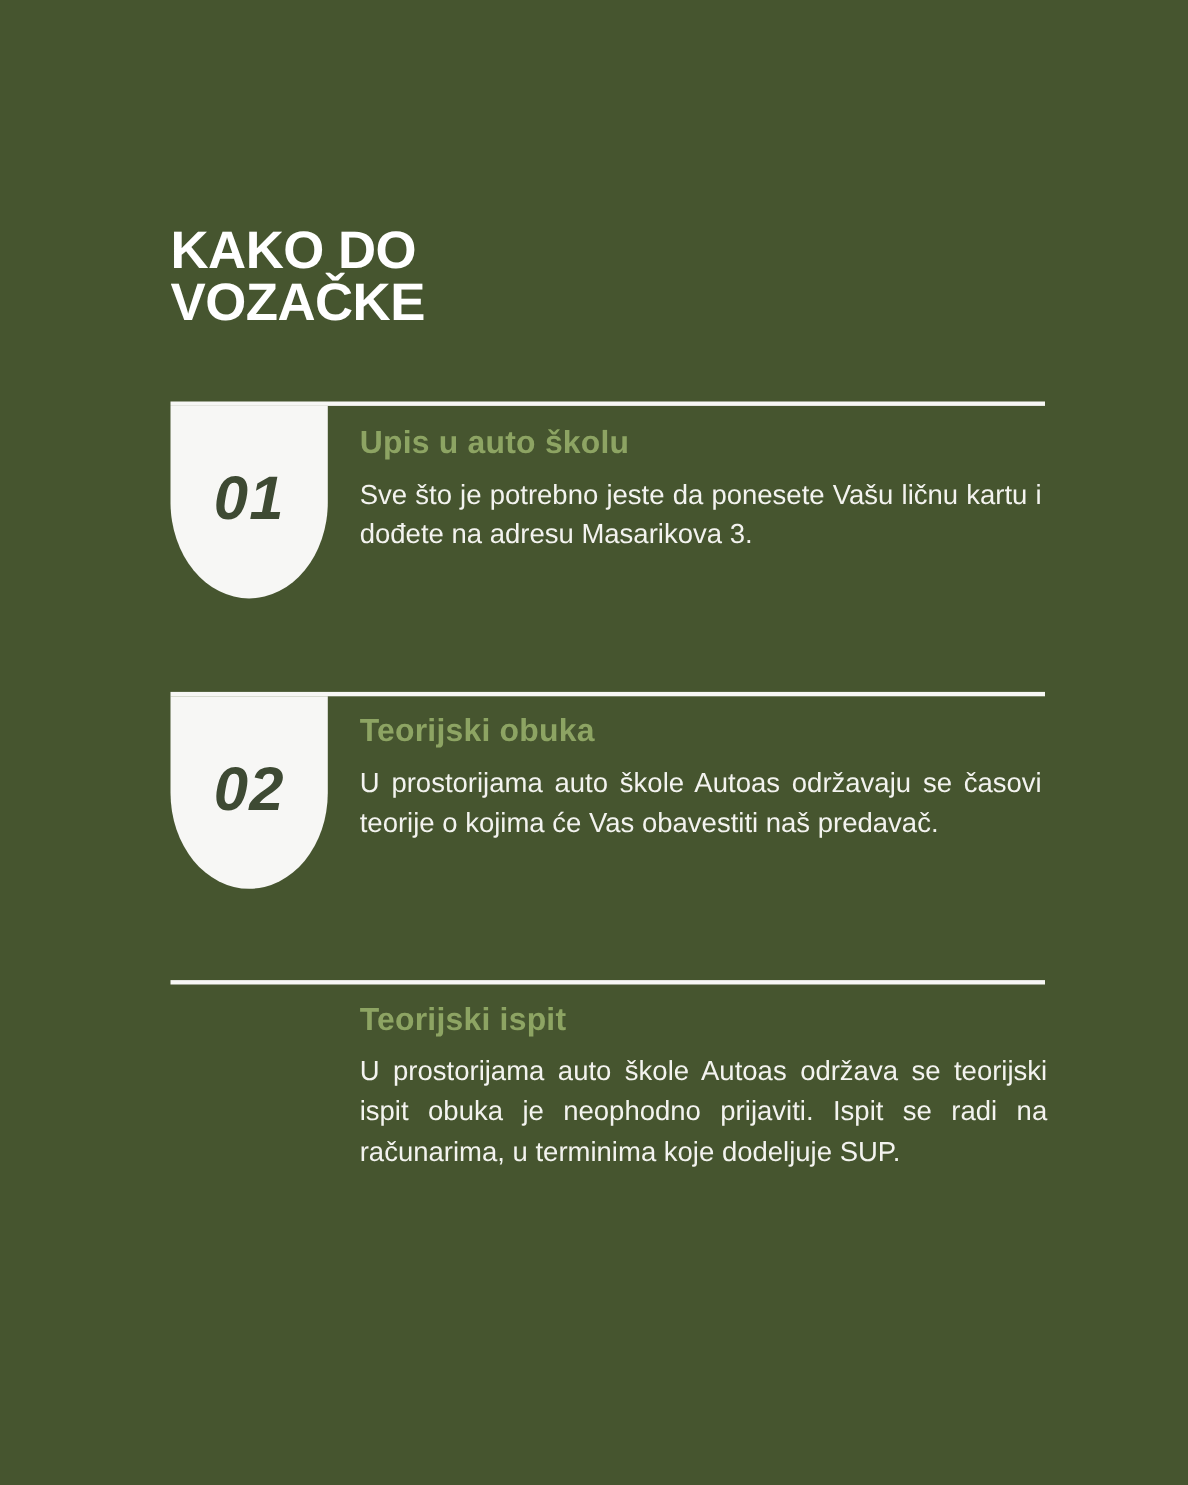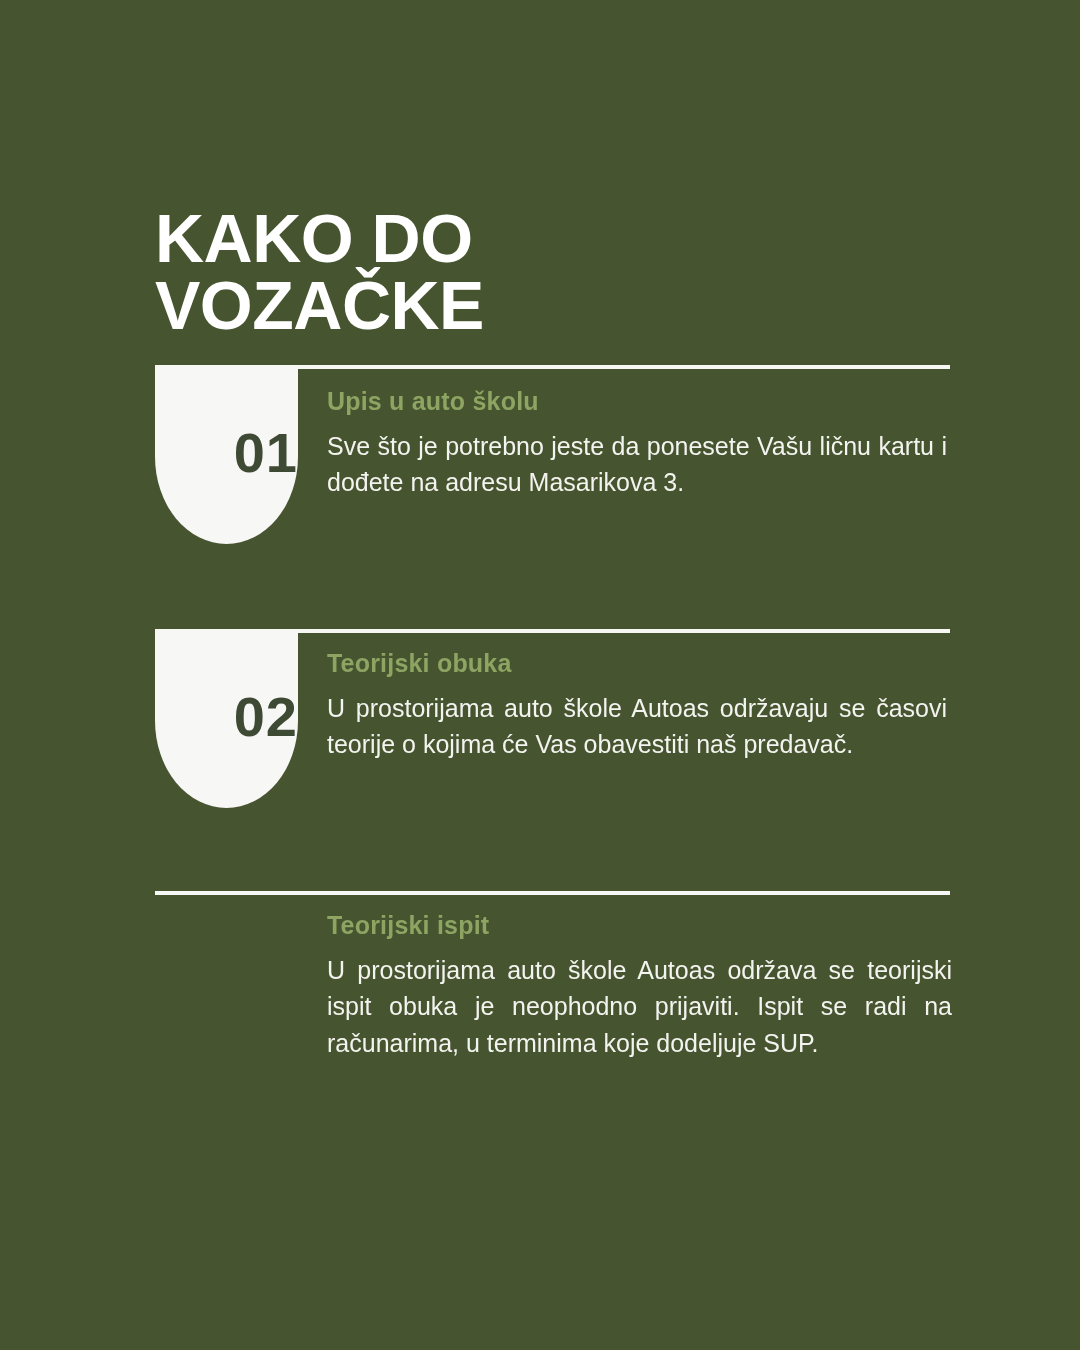--- a/index.html
+++ b/index.html
@@ -25,7 +25,7 @@
     top: 205px;
     width: 820px;
     color: #ffffff;
-    font-size: 68px;
+    font-size: 48px;
     font-weight: bold;
     line-height: 0.98;
     letter-spacing: -0.5px;

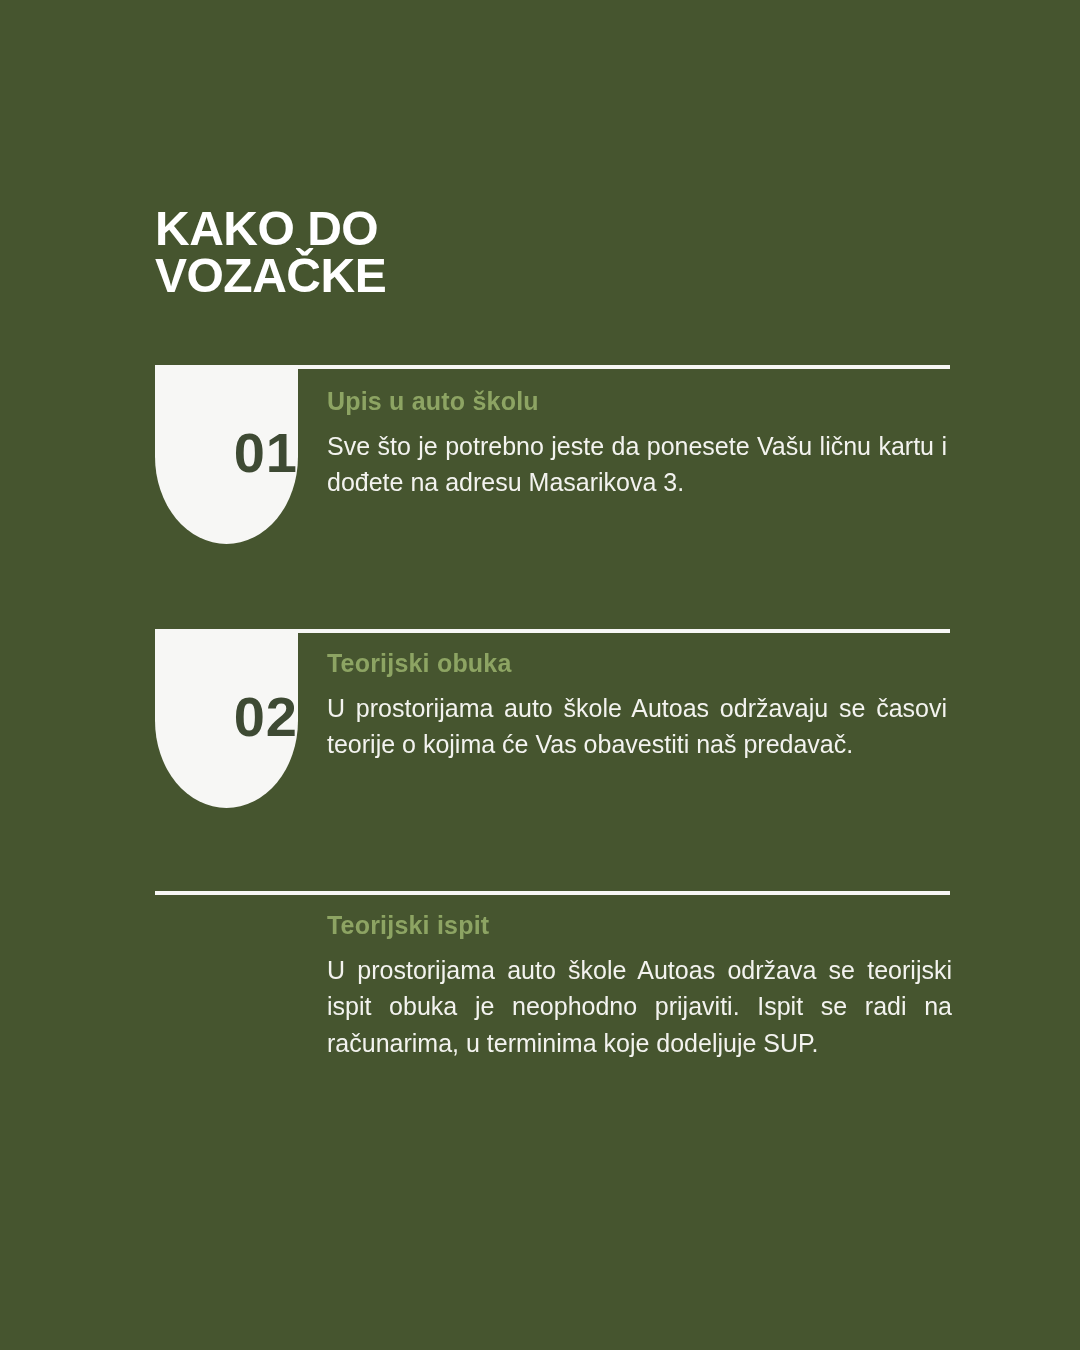--- a/index.html
+++ b/index.html
@@ -83,7 +83,7 @@
   }
   .step-head {
     color: #8da463;
-    font-size: 25px;
+    font-size: 29px;
     font-weight: bold;
     margin-bottom: 12px;
     letter-spacing: 0.2px;

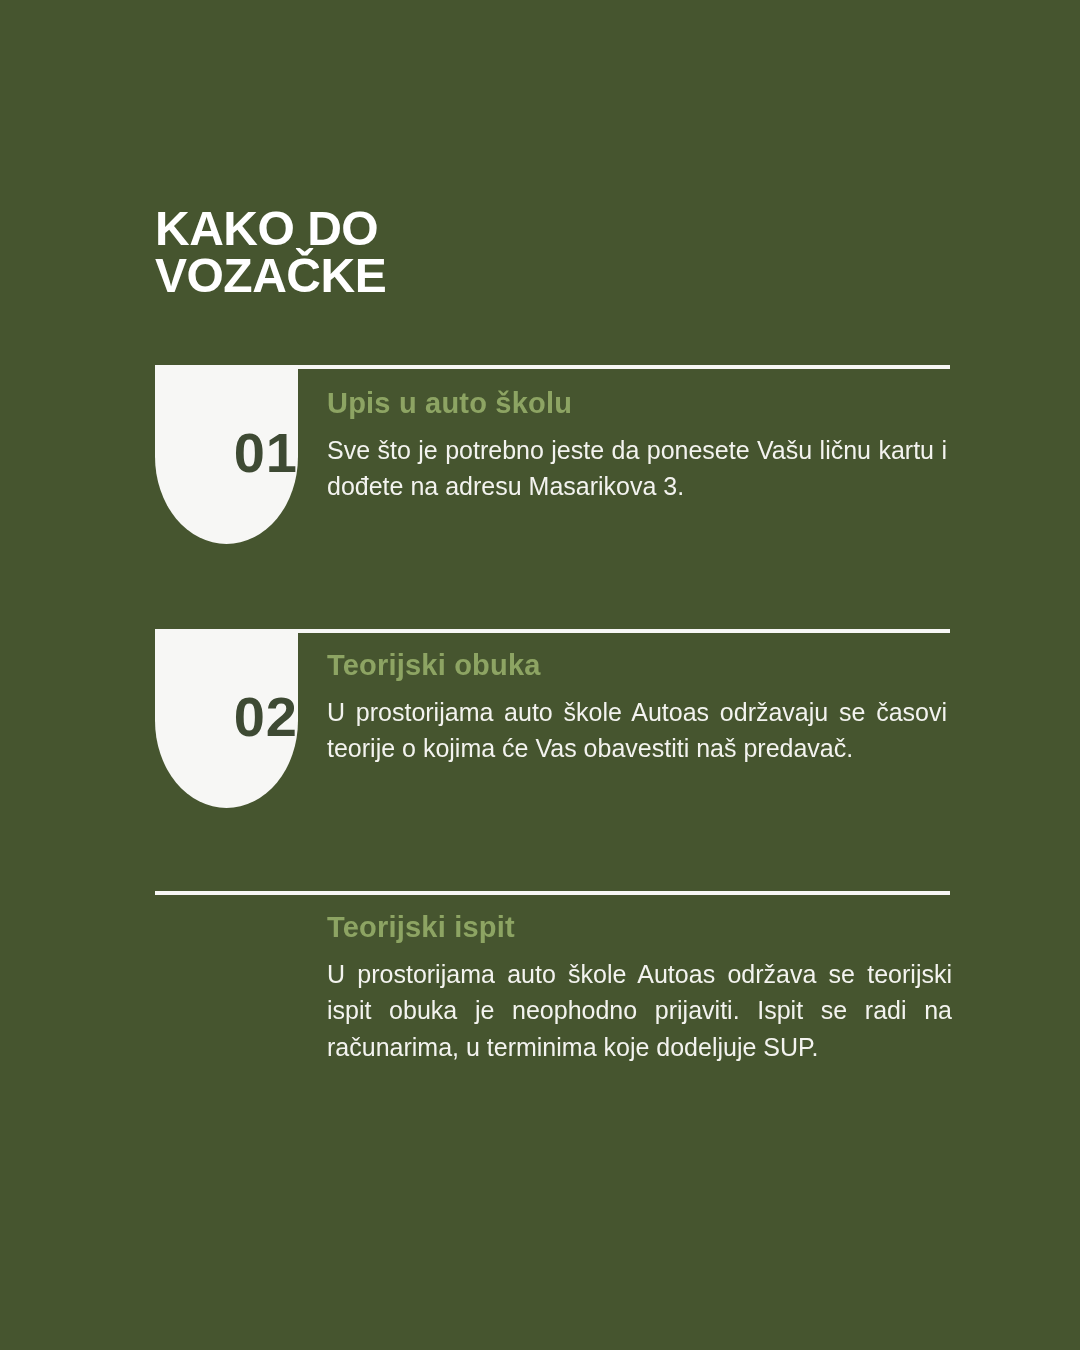--- a/index.html
+++ b/index.html
@@ -66,7 +66,8 @@
     border-bottom-right-radius: 72px 88px;
     display: flex;
     align-items: center;
-    justify-content: flex-end;
+    justify-content: center;
+    font-style: italic;
   }
   .badge-num {
     color: #3e4a33;

